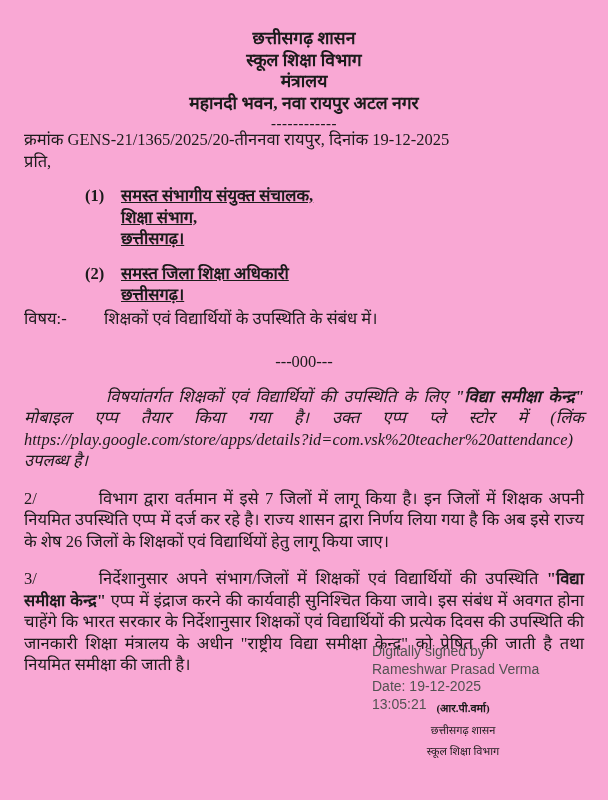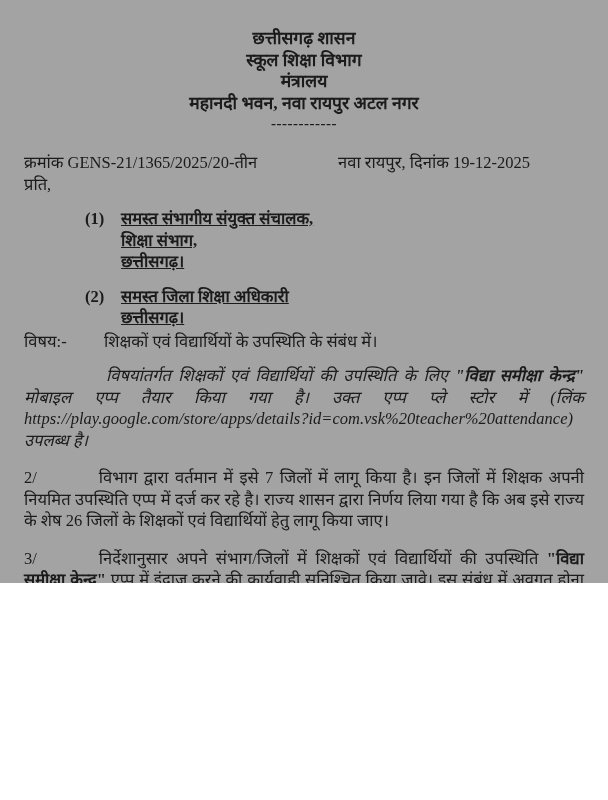--- a/index.html
+++ b/index.html
@@ -4,7 +4,7 @@
 <style>
   html,body { margin:0; padding:0; background:#ffffff; }
   .page {
-    position:relative; width:608px; height:583px; background:#a3a3a3;
+    position:relative; width:608px; height:800px; background:#f9a8d4;
     font-family:"Liberation Serif","DejaVu Serif",serif;
     color:#1b1b1b; overflow:hidden;
   }

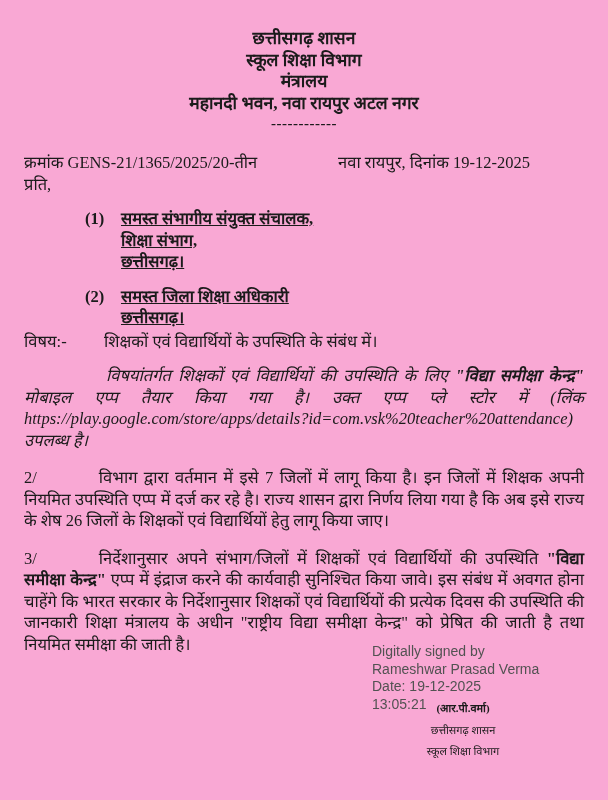--- a/index.html
+++ b/index.html
@@ -13,7 +13,7 @@
   .header { text-align:center; font-weight:700; font-size:17.5px; line-height:21.5px; }
   .divider { font-weight:700; font-size:15px; line-height:12px; margin-top:3px; letter-spacing:0.5px; }
 
-  .ref-row { display:flex; justify-content:space-between; margin-top:23px;
+  .ref-row { display:flex; justify-content:flex-start; 
              font-size:16.5px; line-height:21.5px; padding-right:54px; }
 
   .addr-label { font-size:16.5px; line-height:21.5px; }

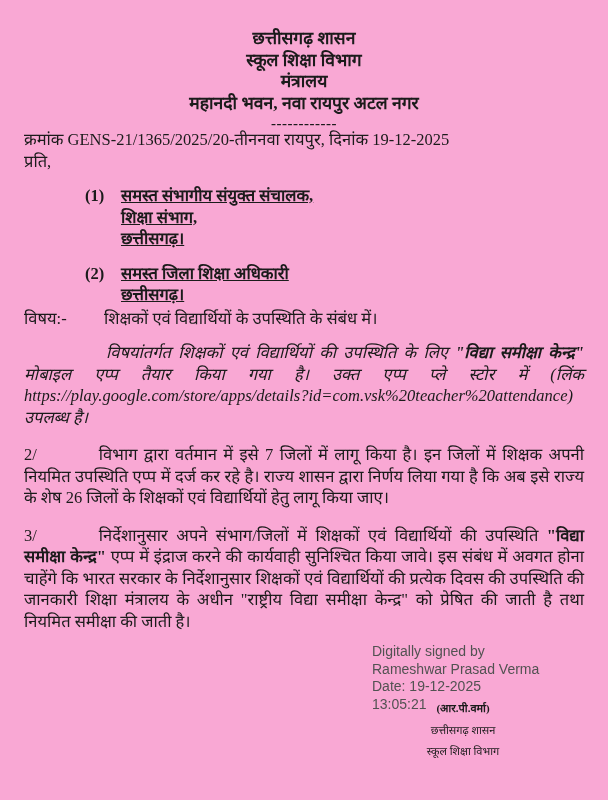--- a/index.html
+++ b/index.html
@@ -90,6 +90,7 @@
       <span>शिक्षकों एवं विद्यार्थियों के उपस्थिति के संबंध में।</span>
     </div>
 
+    <div class="separator">---000---</div>
 
     <p class="para para1"><span>विषयांतर्गत शिक्षकों एवं विद्यार्थियों की उपस्थिति के लिए </span><span class="bold">"विद्या समीक्षा केन्द्र"</span><span> मोबाइल एप्प तैयार किया गया है। उक्त एप्प प्ले स्टोर में (लिंक </span><span class="url">https://play.google.com/store/apps/details?id=com.vsk%20teacher%20attendance)</span><span> उपलब्ध है।</span></p>
 

